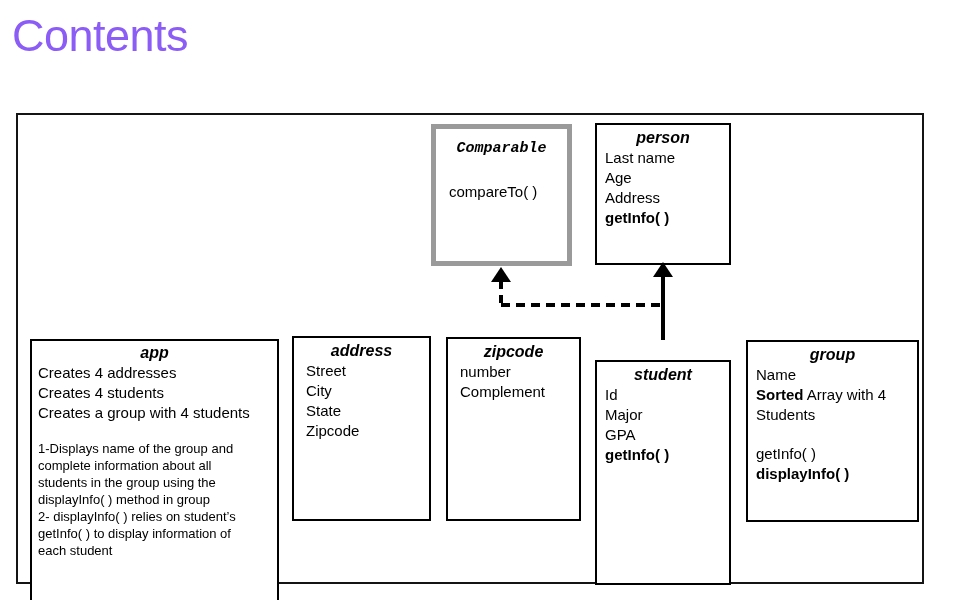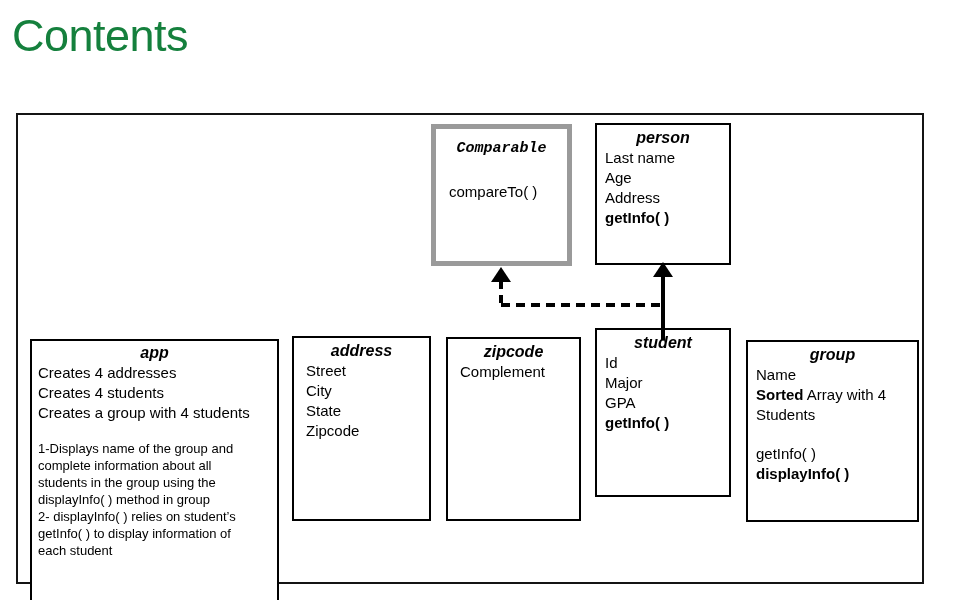--- a/index.html
+++ b/index.html
@@ -25,7 +25,7 @@
     font-size: 45px;
     font-weight: 400;
     letter-spacing: -0.5px;
-    color: #15803d;
+    color: #8b5cf6;
   }
 
   

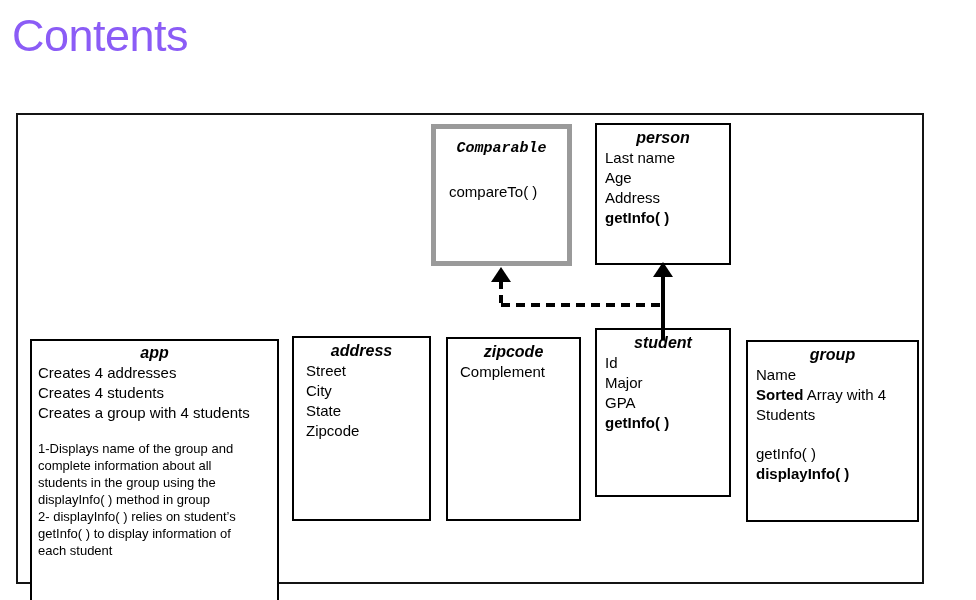--- a/index.html
+++ b/index.html
@@ -174,6 +174,7 @@
 
 <div class="cls" id="box-zipcode">
   <div class="cls-title">zipcode</div>
+  <div class="cls-line">number</div>
   <div class="cls-line">Complement</div>
 </div>
 

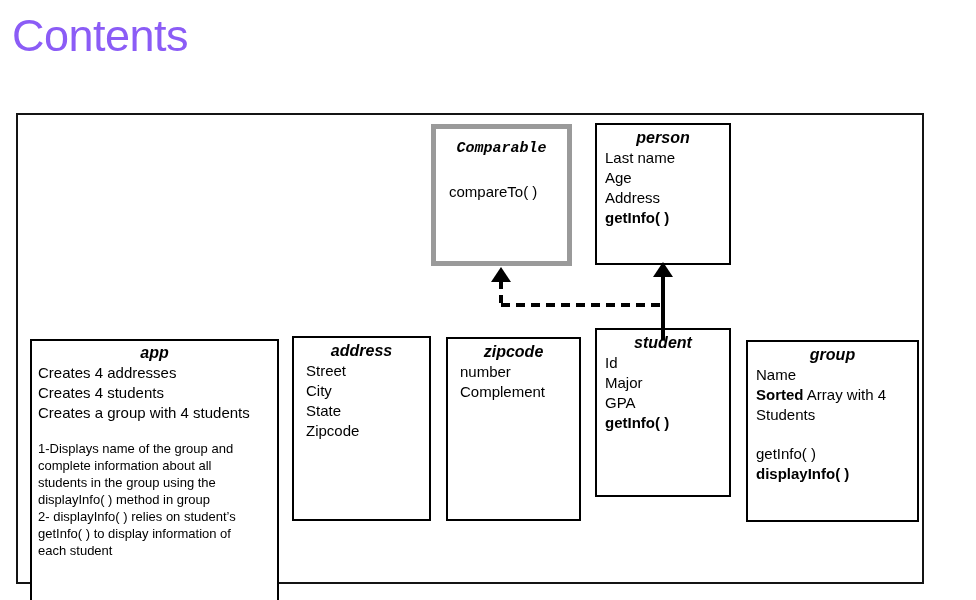--- a/index.html
+++ b/index.html
@@ -82,7 +82,7 @@
   #box-app     { left: 30px;  top: 339px; width: 249px; height: 312px; }
   #box-address { left: 292px; top: 336px; width: 139px; height: 185px; }
   #box-zipcode { left: 446px; top: 337px; width: 135px; height: 184px; }
-  #box-student { left: 595px; top: 328px; width: 136px; height: 169px; }
+  #box-student { left: 595px; top: 360px; width: 136px; height: 225px; }
   #box-group   { left: 746px; top: 340px; width: 173px; height: 182px; }
 
   #box-address .cls-line, #box-zipcode .cls-line { padding-left: 12px; }

